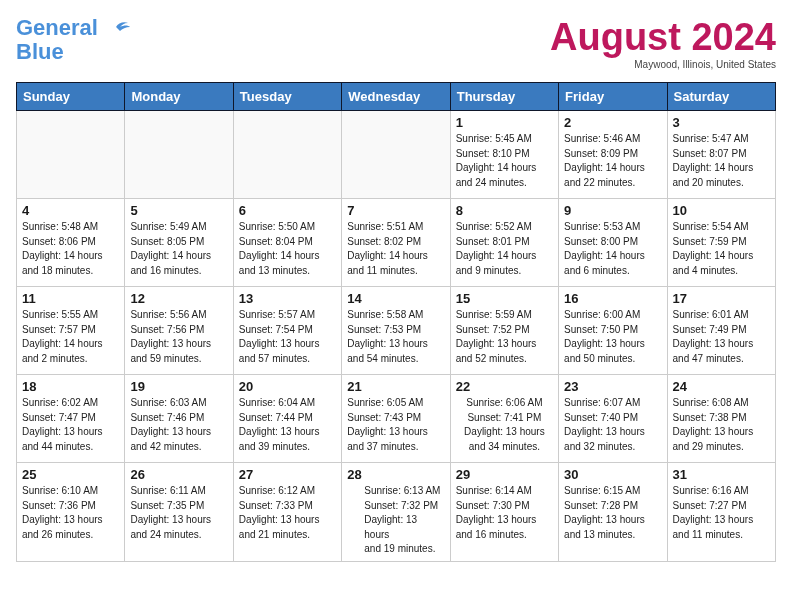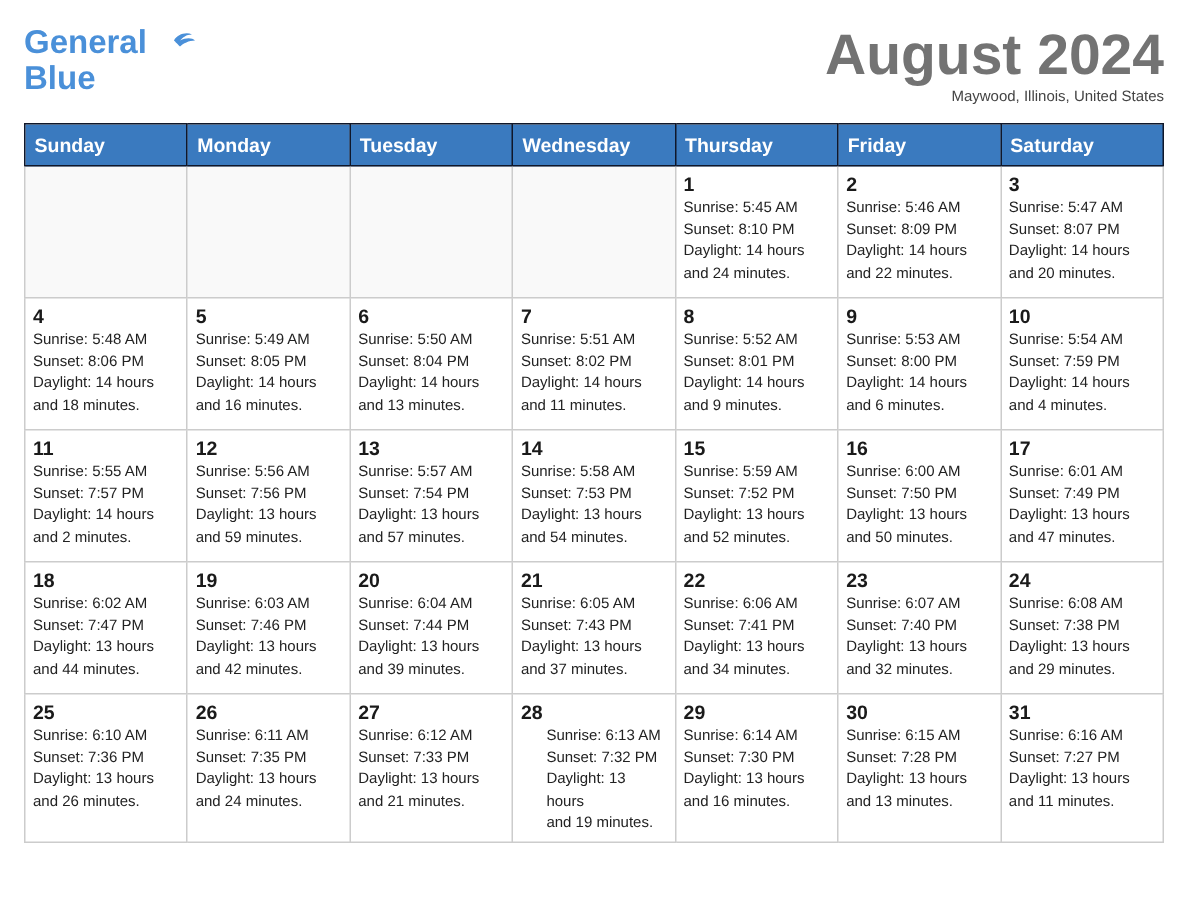--- a/index.html
+++ b/index.html
@@ -36,7 +36,7 @@
     .month-year {
       font-size: 38px;
       font-weight: bold;
-      color: #737373;
+      color: #be185d;
     }
     .location {
       font-size: 10px;

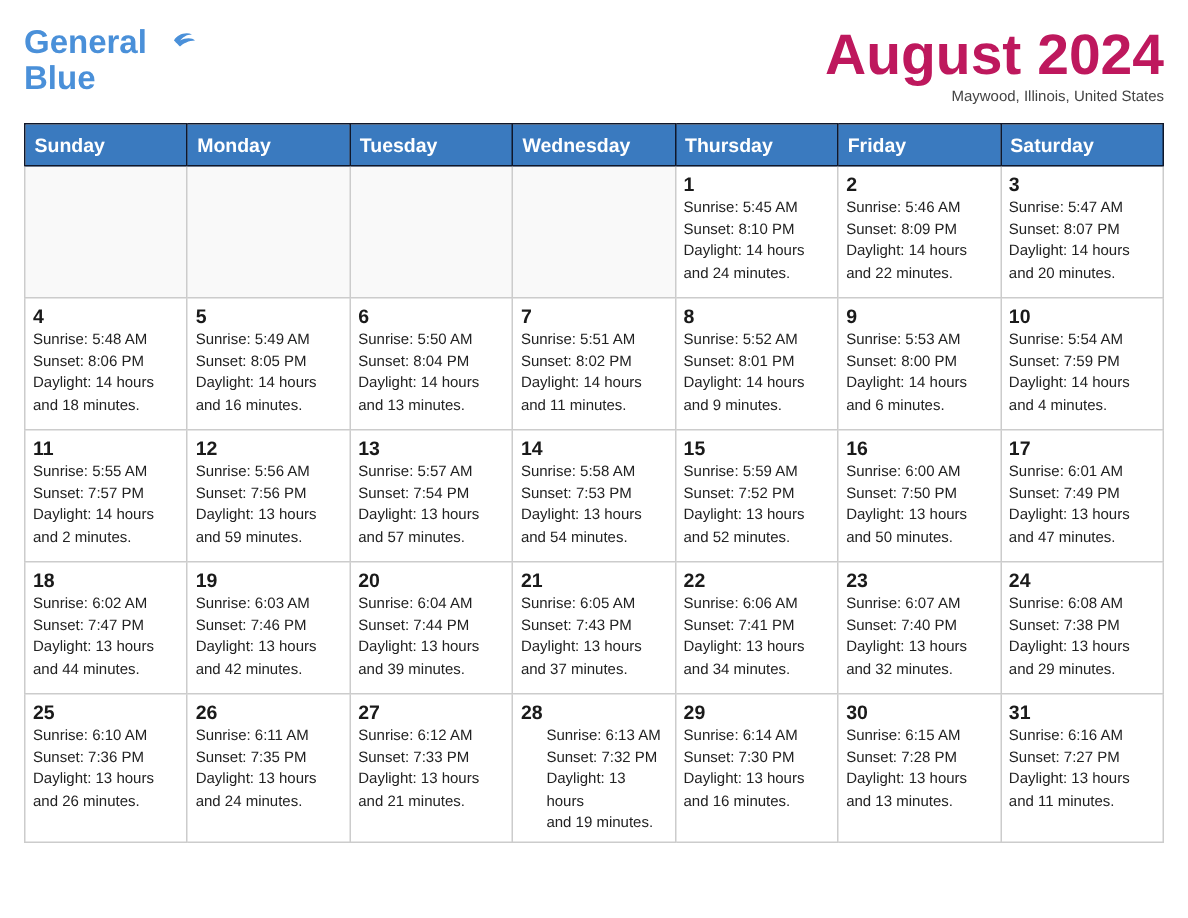--- a/index.html
+++ b/index.html
@@ -276,7 +276,7 @@
         </td>
         <td>
           <span class="day-num">22</span>
-          <div class="day-info" style="white-space: pre-line;">Sunrise: 6:06 AM
+          <div class="day-info" style="white-space: pre-line; text-align: center;">Sunrise: 6:06 AM
 Sunset: 7:41 PM
 Daylight: 13 hours
 and 34 minutes.</div>

